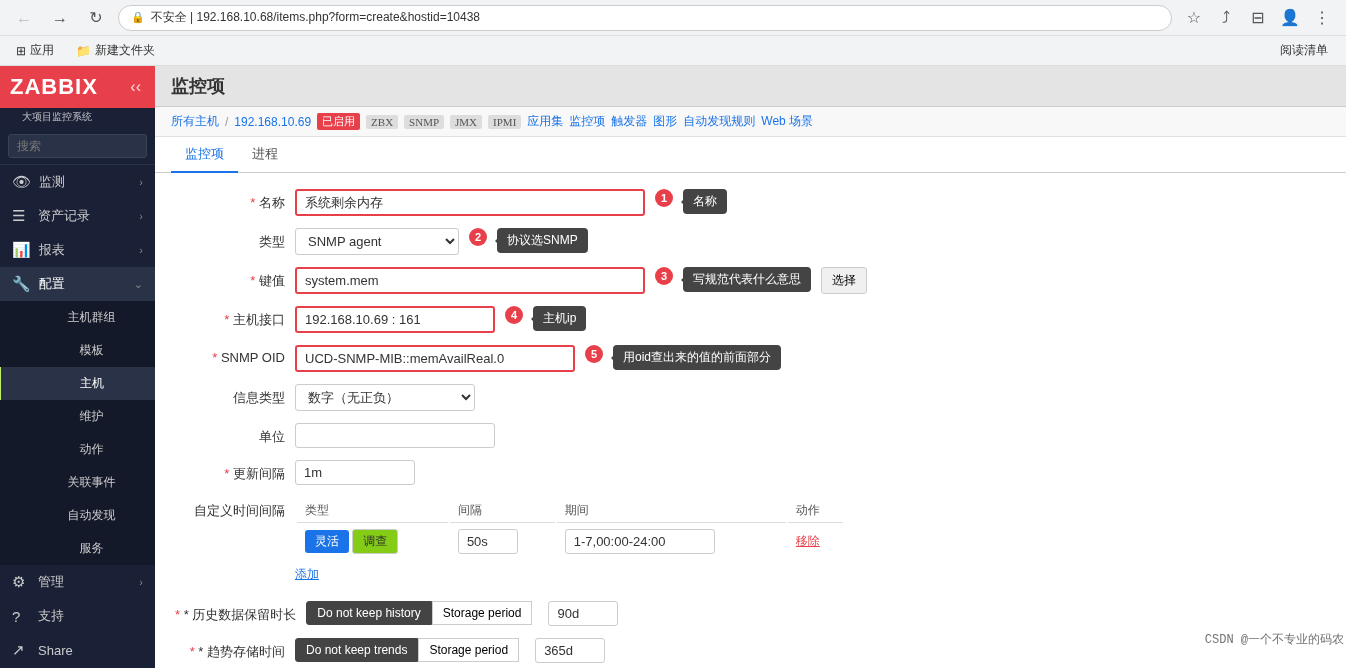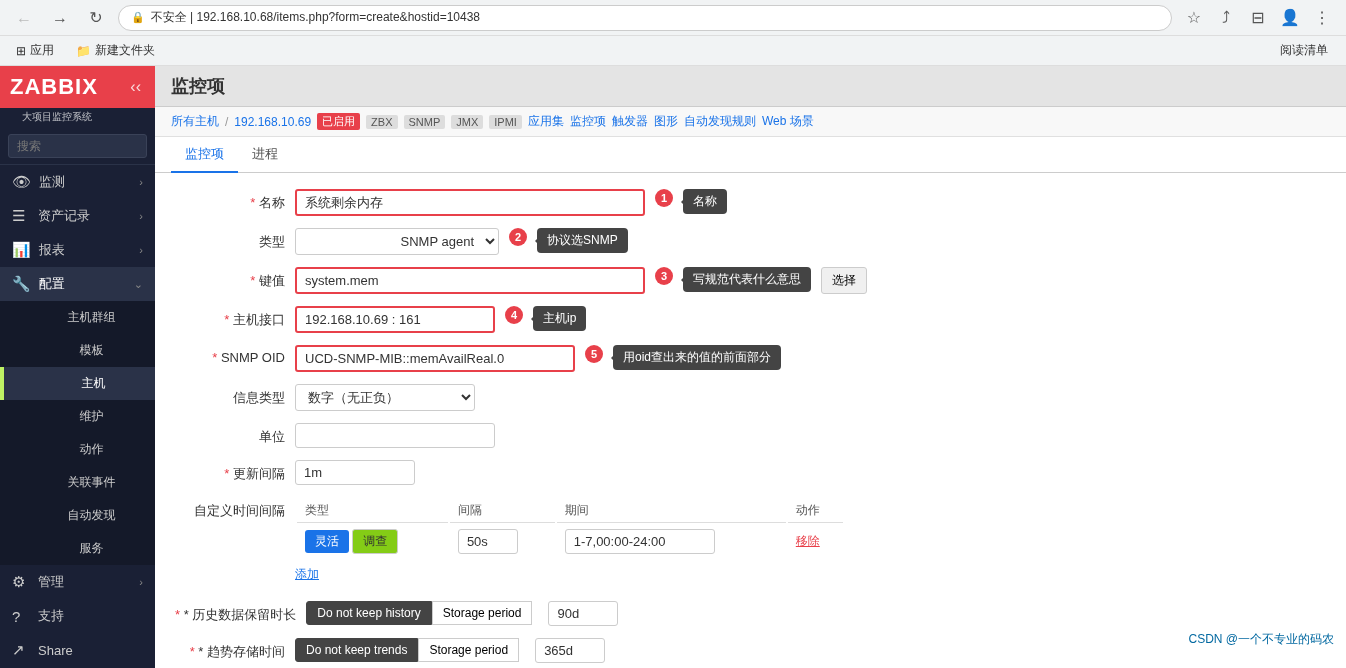--- a/index.html
+++ b/index.html
@@ -202,6 +202,7 @@
       padding: 1px 5px;
       border-radius: 2px;
       cursor: pointer;
+      font-family: Liberation Serif, serif;
     }
     .breadcrumb-badge.active { background: #e8404a; color: white; }
 

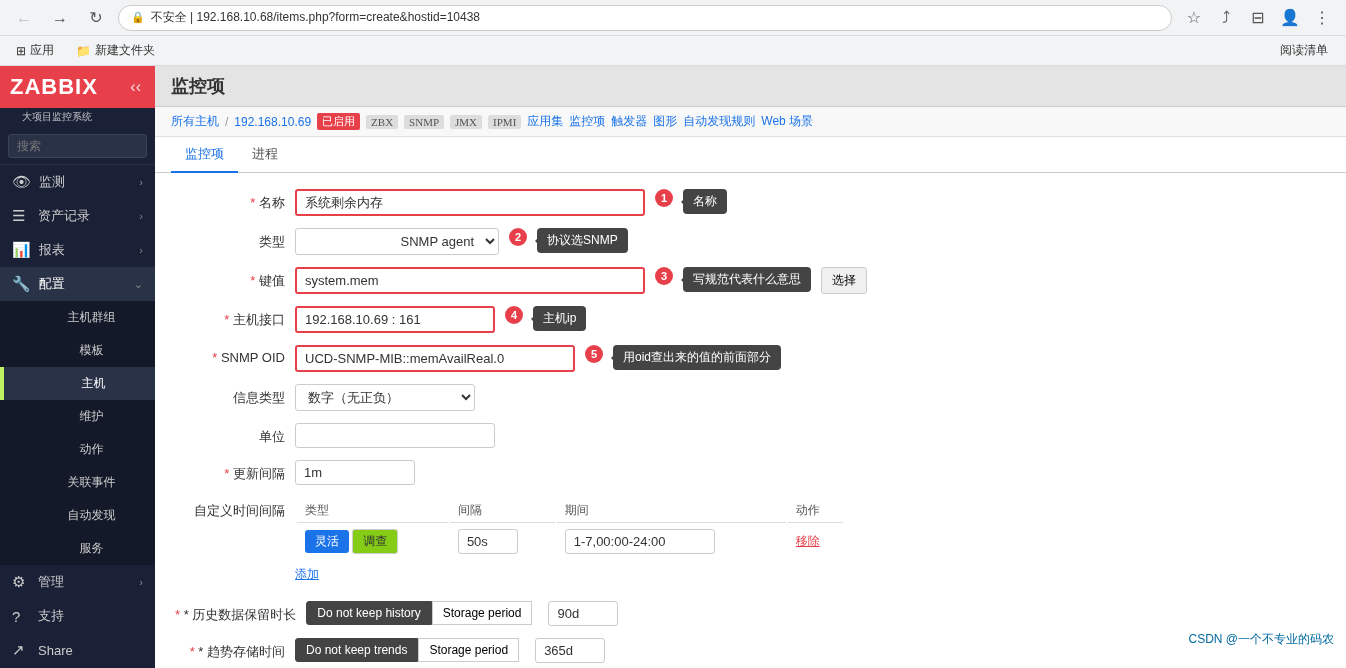--- a/index.html
+++ b/index.html
@@ -259,7 +259,7 @@
     }
     .form-control.highlighted { border-color: #e8404a; border-width: 2px; }
     .input-wide { width: 350px; }
-    .input-medium { width: 204px; text-align: right; }
+    .input-medium { width: 164px; }
     
     select.form-control { cursor: pointer; }
 

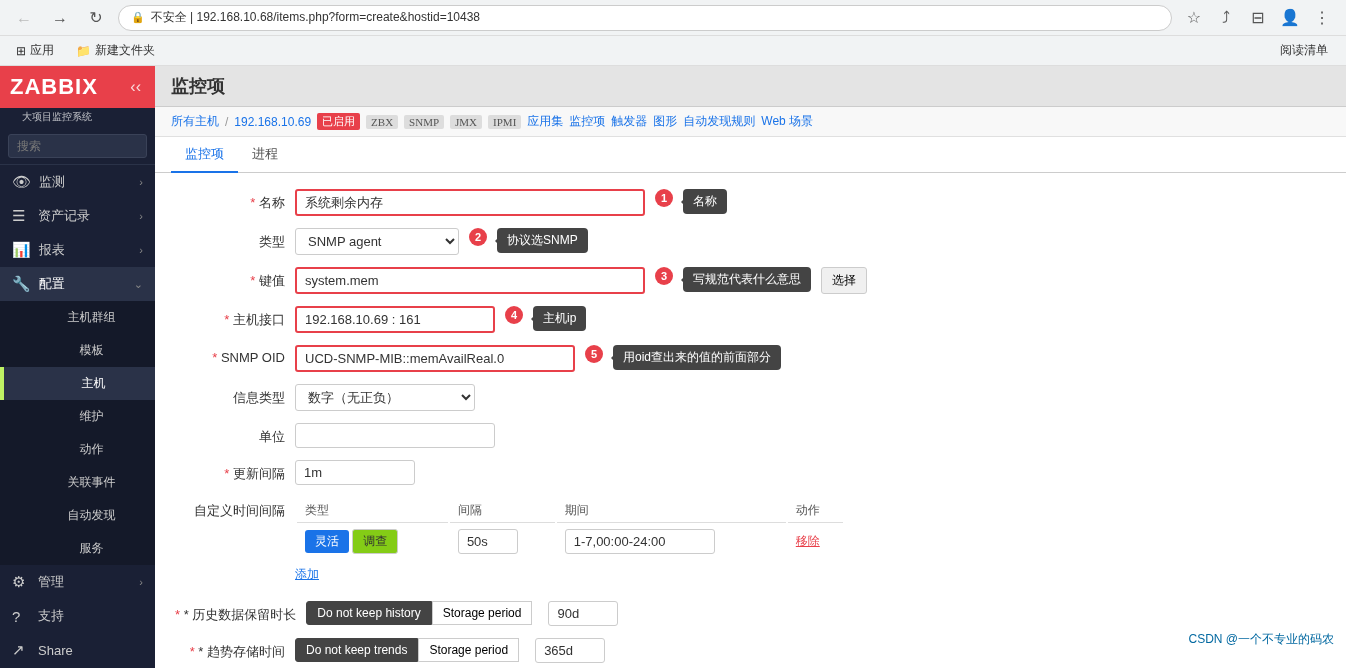--- a/index.html
+++ b/index.html
@@ -160,7 +160,7 @@
     .sidebar-submenu .sidebar-menu-item.active-sub {
       background: #2a3248;
       color: white;
-      border-left: 4px solid #bef264;
+      border-left: 1px solid #bef264;
     }
 
     

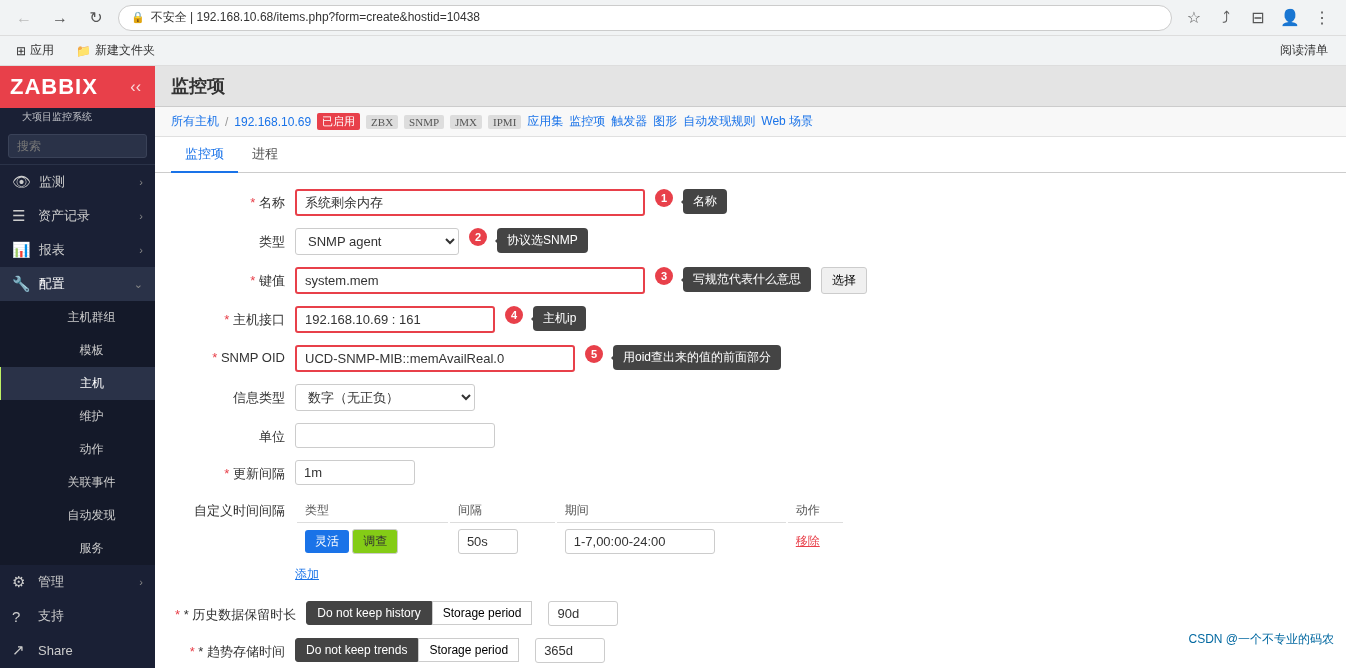--- a/index.html
+++ b/index.html
@@ -378,9 +378,10 @@
     .csdn-watermark {
       position: fixed;
       bottom: 20px;
-      right: 12px;
-      font-size: 12px;
-      color: #0369a1;
+      right: 2px;
+      font-size: 12px;
+      color: #737373;
+      font-family: Liberation Mono, monospace;
     }
   </style>
 </head>

